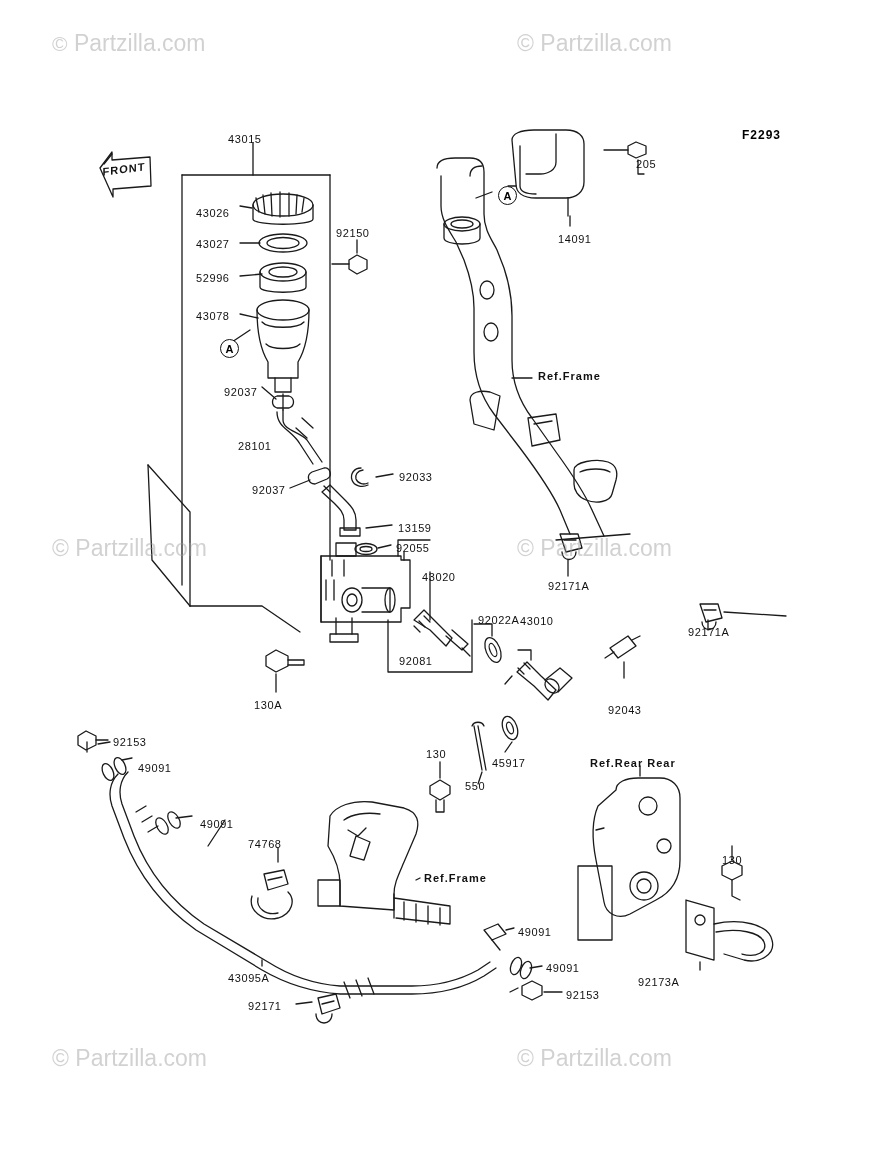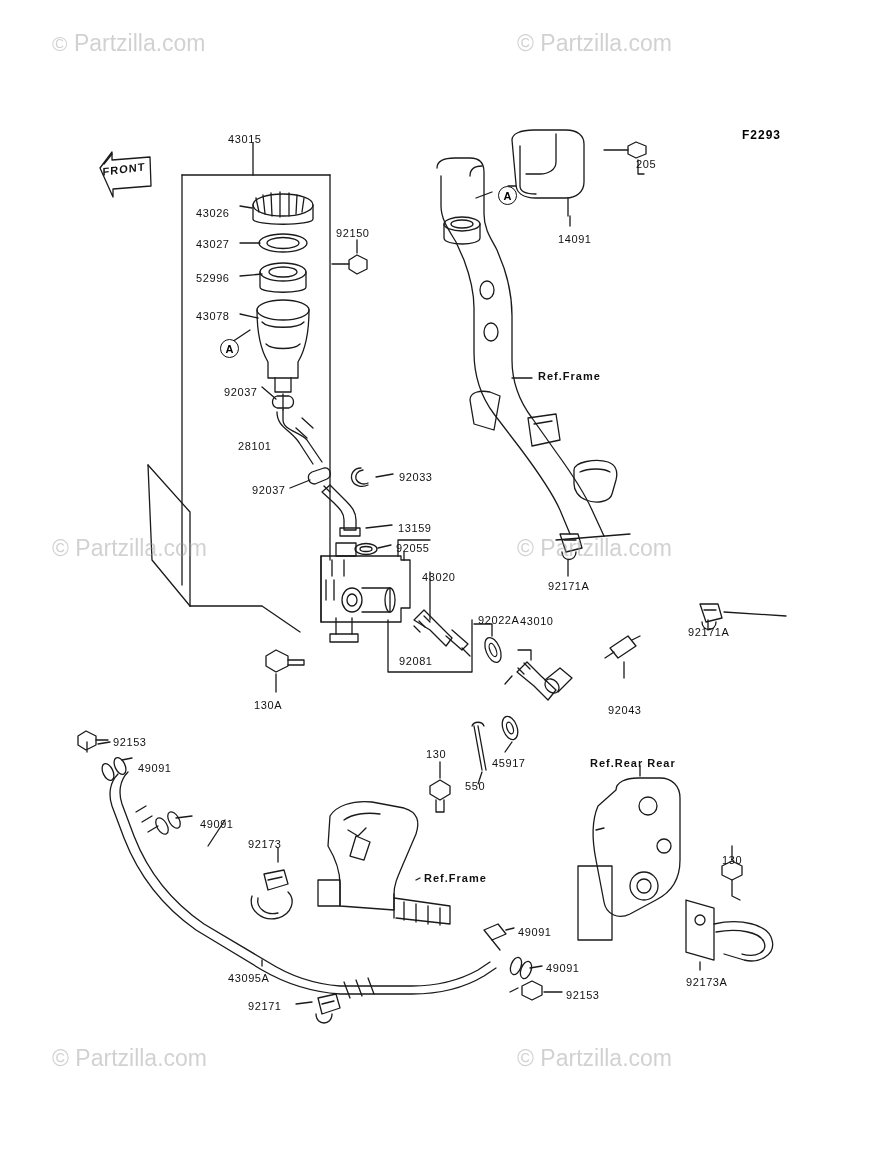--- a/index.html
+++ b/index.html
@@ -397,7 +397,7 @@
   <div class="lbl" style="left:113px;top:736px;">92153</div>
   <div class="lbl" style="left:138px;top:762px;">49091</div>
   <div class="lbl" style="left:200px;top:818px;">49091</div>
-  <div class="lbl" style="left:248px;top:838px;">92173</div>
+  <div class="lbl" style="left:248px;top:838px;">74768</div>
   <div class="lbl" style="left:228px;top:972px;text-align:center;">43095A</div>
   <div class="lbl" style="left:248px;top:1000px;">92171</div>
   <div class="lbl" style="left:518px;top:926px;">49091</div>

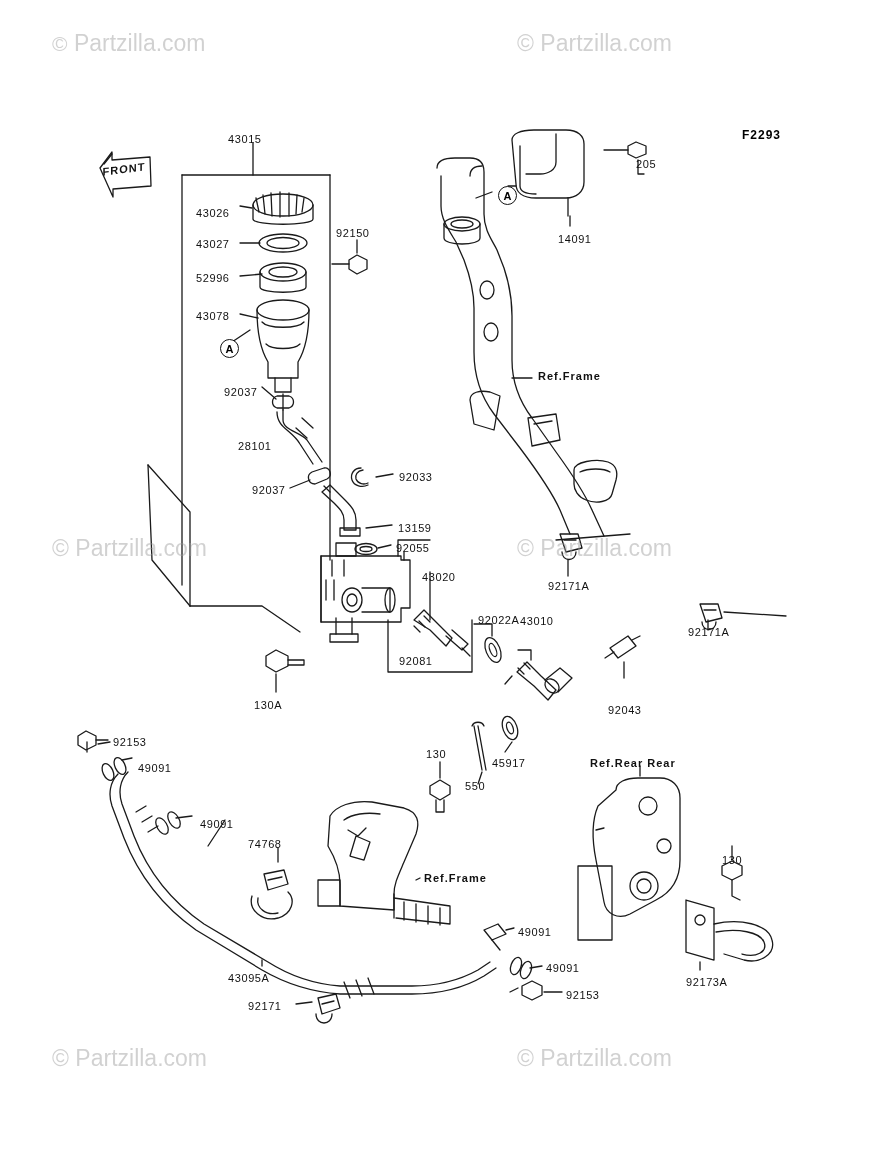--- a/index.html
+++ b/index.html
@@ -404,7 +404,7 @@
   <div class="lbl" style="left:546px;top:962px;">49091</div>
   <div class="lbl" style="left:566px;top:989px;">92153</div>
   <div class="lbl" style="left:722px;top:854px;">130</div>
-  <div class="lbl" style="left:686px;top:976px;">92173A</div>
+  <div class="lbl" style="left:638px;top:976px;">92173A</div>
 
   <div class="lbl ref" style="left:538px;top:370px;">Ref.Frame</div>
   <div class="lbl ref" style="left:424px;top:872px;">Ref.Frame</div>

